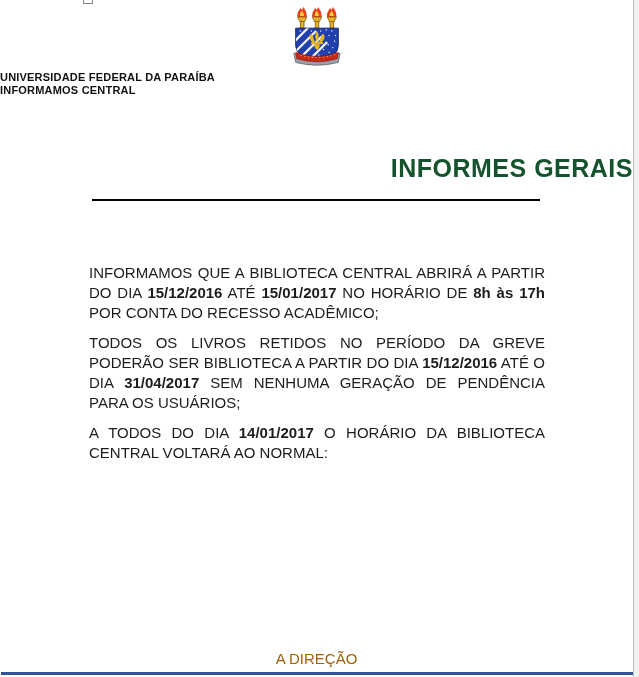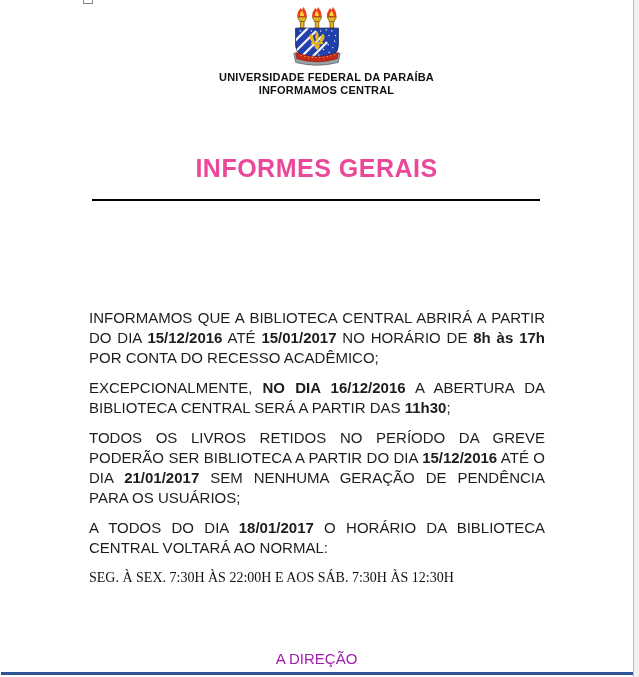--- a/index.html
+++ b/index.html
@@ -17,8 +17,8 @@
     border:1px solid #848484; background:#fff;
   }
   .logo { position:absolute; left:288px; top:5px; width:58px; height:63px; }
-  .org-block { position:absolute; left:0; top:71px; width:633px; text-align:center;
-    font-weight:bold; font-size:11px; line-height:13px; letter-spacing:0.2px; color:#111;padding-left:20px; }
+  .org-block { position:absolute; left:0; top:71px; width:633px; 
+    font-weight:bold; font-size:11px; line-height:13px; letter-spacing:0.2px; color:#111; }
   .doc-title { position:absolute; left:0; top:154px; width:633px; text-align:center;
     font-weight:bold; font-size:25px; letter-spacing:0.5px; color:#ec4899; }
   .title-rule { position:absolute; left:92px; top:199px; width:448px; height:2px; background:#000; }

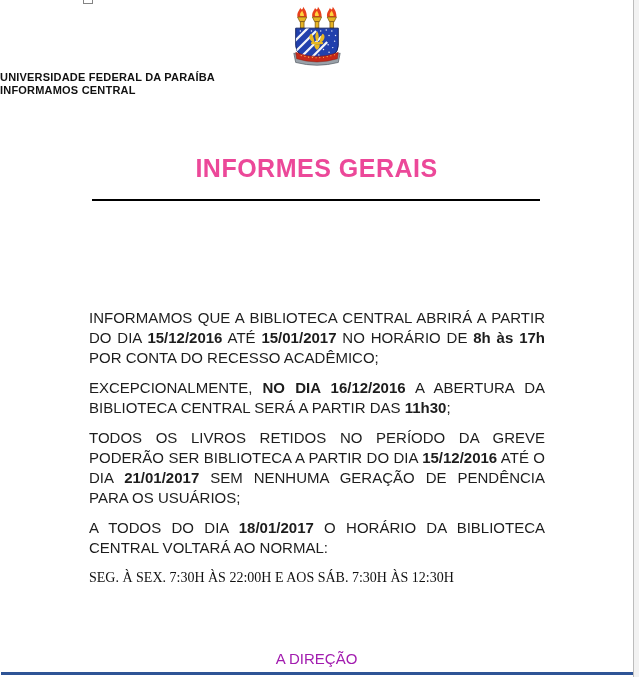--- a/index.html
+++ b/index.html
@@ -19,8 +19,8 @@
   .logo { position:absolute; left:288px; top:5px; width:58px; height:63px; }
   .org-block { position:absolute; left:0; top:71px; width:633px; 
     font-weight:bold; font-size:11px; line-height:13px; letter-spacing:0.2px; color:#111; }
-  .doc-title { position:absolute; left:0; top:154px; width:633px; text-align:center;
-    font-weight:bold; font-size:25px; letter-spacing:0.5px; color:#ec4899; }
+  .doc-title { position:absolute; left:0; top:154px; width:633px; text-align:right;
+    font-weight:bold; font-size:25px; letter-spacing:0.5px; color:#14532d; }
   .title-rule { position:absolute; left:92px; top:199px; width:448px; height:2px; background:#000; }
   .content {
     position:absolute; left:89px; top:263px; width:456px;

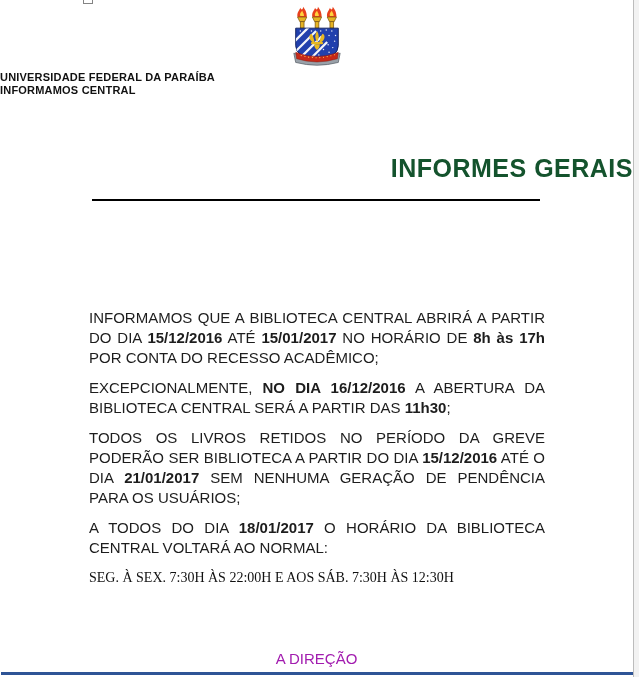--- a/index.html
+++ b/index.html
@@ -24,7 +24,7 @@
   .title-rule { position:absolute; left:92px; top:199px; width:448px; height:2px; background:#000; }
   .content {
     position:absolute; left:89px; top:263px; width:456px;
-    font-size:15px; line-height:20px; text-align:justify; color:#1d1d1d;margin-top:45px;
+    font-size:15px; line-height:20px; text-align:justify; color:#1d1d1d;
   }
   .content p.para { margin:0 0 10px 0; }
   .content .b { font-weight:bold; }

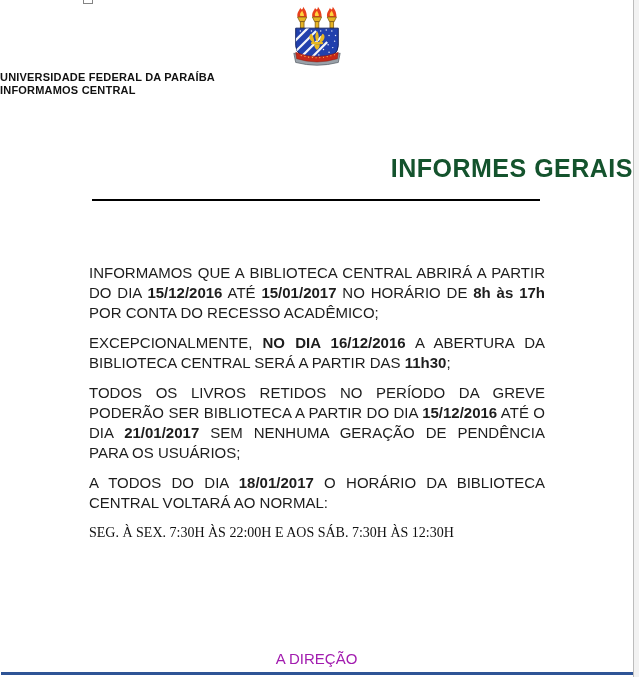--- a/index.html
+++ b/index.html
@@ -136,7 +136,6 @@
   <div class="content" style="color: rgb(29, 29, 29);">
     <div>
         <p class="para"><span>INFORMAMOS QUE A BIBLIOTECA CENTRAL ABRIRÁ A PARTIR DO DIA </span><span class="b">15/12/2016</span><span> ATÉ </span><span class="b">15/01/2017</span><span> NO HORÁRIO DE </span><span class="b">8h às 17h</span><span> POR CONTA DO RECESSO ACADÊMICO;</span></p>
-        <p class="para"><span>EXCEPCIONALMENTE, </span><span class="b">NO DIA 16/12/2016</span><span> A ABERTURA DA BIBLIOTECA CENTRAL SERÁ A PARTIR DAS </span><span class="b">11h30</span><span>;</span></p>
         <p class="para"><span>TODOS OS LIVROS RETIDOS NO PERÍODO DA GREVE PODERÃO SER BIBLIOTECA A PARTIR DO DIA </span><span class="b">15/12/2016</span><span> ATÉ O DIA </span><span class="b">21/01/2017</span><span> SEM NENHUMA GERAÇÃO DE PENDÊNCIA PARA OS USUÁRIOS;</span></p>
         <p class="para"><span>A TODOS DO DIA </span><span class="b">18/01/2017</span><span> O HORÁRIO DA BIBLIOTECA CENTRAL VOLTARÁ AO NORMAL:</span></p>
       </div>

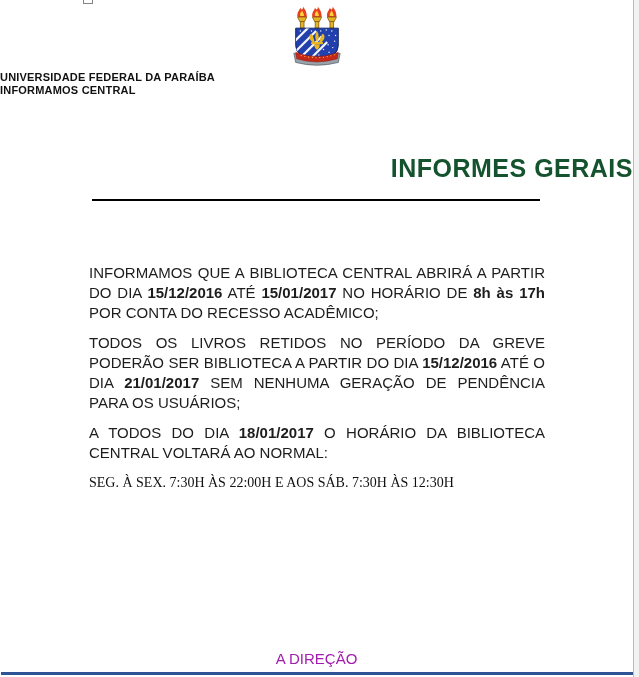--- a/index.html
+++ b/index.html
@@ -136,7 +136,7 @@
   <div class="content" style="color: rgb(29, 29, 29);">
     <div>
         <p class="para"><span>INFORMAMOS QUE A BIBLIOTECA CENTRAL ABRIRÁ A PARTIR DO DIA </span><span class="b">15/12/2016</span><span> ATÉ </span><span class="b">15/01/2017</span><span> NO HORÁRIO DE </span><span class="b">8h às 17h</span><span> POR CONTA DO RECESSO ACADÊMICO;</span></p>
-        <p class="para"><span>TODOS OS LIVROS RETIDOS NO PERÍODO DA GREVE PODERÃO SER BIBLIOTECA A PARTIR DO DIA </span><span class="b">15/12/2016</span><span> ATÉ O DIA </span><span class="b">21/01/2017</span><span> SEM NENHUMA GERAÇÃO DE PENDÊNCIA PARA OS USUÁRIOS;</span></p>
+        <p class="para"><span>TODOS OS LIVROS RETIDOS NO PERÍODO DA GREVE PODERÃO SER BIBLIOTECA A PARTIR DO DIA </span><span class="b">15/12/2016</span><span> ATÉ O DIA </span><span class="b">31/04/2017</span><span> SEM NENHUMA GERAÇÃO DE PENDÊNCIA PARA OS USUÁRIOS;</span></p>
         <p class="para"><span>A TODOS DO DIA </span><span class="b">18/01/2017</span><span> O HORÁRIO DA BIBLIOTECA CENTRAL VOLTARÁ AO NORMAL:</span></p>
       </div>
     <p class="hours">SEG. À SEX. 7:30H ÀS 22:00H E AOS SÁB. 7:30H ÀS 12:30H</p>

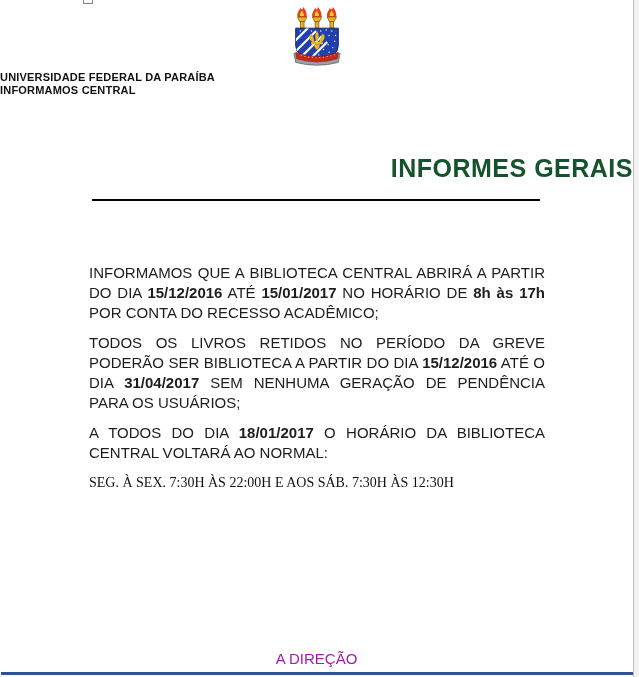--- a/index.html
+++ b/index.html
@@ -137,7 +137,7 @@
     <div>
         <p class="para"><span>INFORMAMOS QUE A BIBLIOTECA CENTRAL ABRIRÁ A PARTIR DO DIA </span><span class="b">15/12/2016</span><span> ATÉ </span><span class="b">15/01/2017</span><span> NO HORÁRIO DE </span><span class="b">8h às 17h</span><span> POR CONTA DO RECESSO ACADÊMICO;</span></p>
         <p class="para"><span>TODOS OS LIVROS RETIDOS NO PERÍODO DA GREVE PODERÃO SER BIBLIOTECA A PARTIR DO DIA </span><span class="b">15/12/2016</span><span> ATÉ O DIA </span><span class="b">31/04/2017</span><span> SEM NENHUMA GERAÇÃO DE PENDÊNCIA PARA OS USUÁRIOS;</span></p>
-        <p class="para"><span>A TODOS DO DIA </span><span class="b">18/01/2017</span><span> O HORÁRIO DA BIBLIOTECA CENTRAL VOLTARÁ AO NORMAL:</span></p>
+        <p class="para"><span>A TODOS DO DIA </span><span class="b">14/01/2017</span><span> O HORÁRIO DA BIBLIOTECA CENTRAL VOLTARÁ AO NORMAL:</span></p>
       </div>
     <p class="hours">SEG. À SEX. 7:30H ÀS 22:00H E AOS SÁB. 7:30H ÀS 12:30H</p>
   </div>

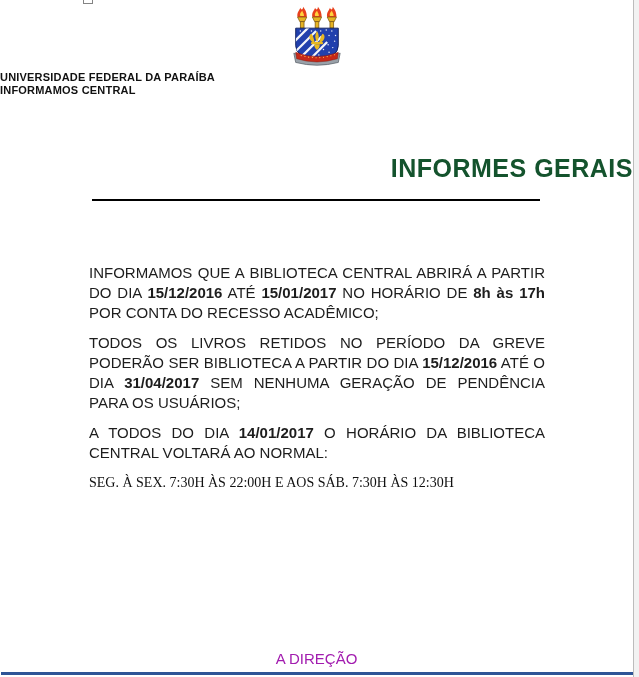--- a/index.html
+++ b/index.html
@@ -139,7 +139,6 @@
         <p class="para"><span>TODOS OS LIVROS RETIDOS NO PERÍODO DA GREVE PODERÃO SER BIBLIOTECA A PARTIR DO DIA </span><span class="b">15/12/2016</span><span> ATÉ O DIA </span><span class="b">31/04/2017</span><span> SEM NENHUMA GERAÇÃO DE PENDÊNCIA PARA OS USUÁRIOS;</span></p>
         <p class="para"><span>A TODOS DO DIA </span><span class="b">14/01/2017</span><span> O HORÁRIO DA BIBLIOTECA CENTRAL VOLTARÁ AO NORMAL:</span></p>
       </div>
-    <p class="hours">SEG. À SEX. 7:30H ÀS 22:00H E AOS SÁB. 7:30H ÀS 12:30H</p>
   </div>
 
   <div class="signature">A DIREÇÃO</div>

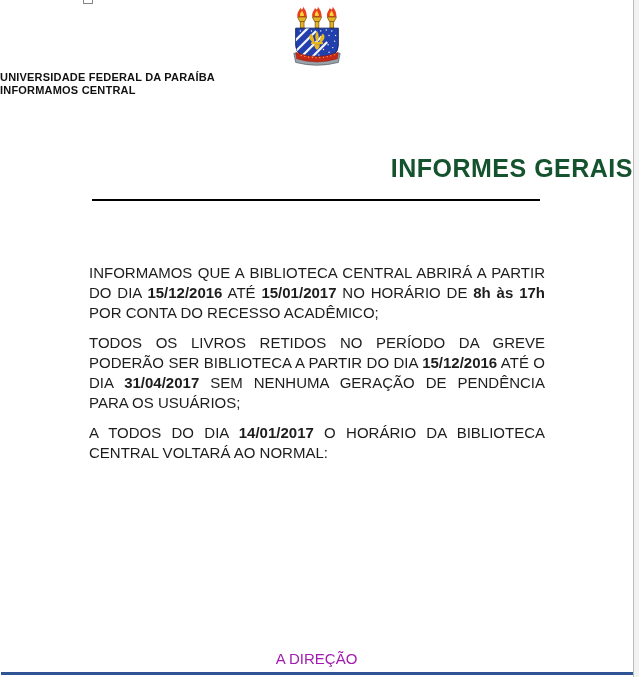--- a/index.html
+++ b/index.html
@@ -33,7 +33,7 @@
     text-align:left; margin-top:4px; color:#111;
   }
   .signature { position:absolute; left:0; top:649px; width:633px; text-align:center;
-    font-size:15px; line-height:20px; color:#a21caf; }
+    font-size:15px; line-height:20px; color:#a16207; }
   .bottom-rule { position:absolute; left:1px; top:672px; width:632px; height:3px; }
 </style>
 </head>

